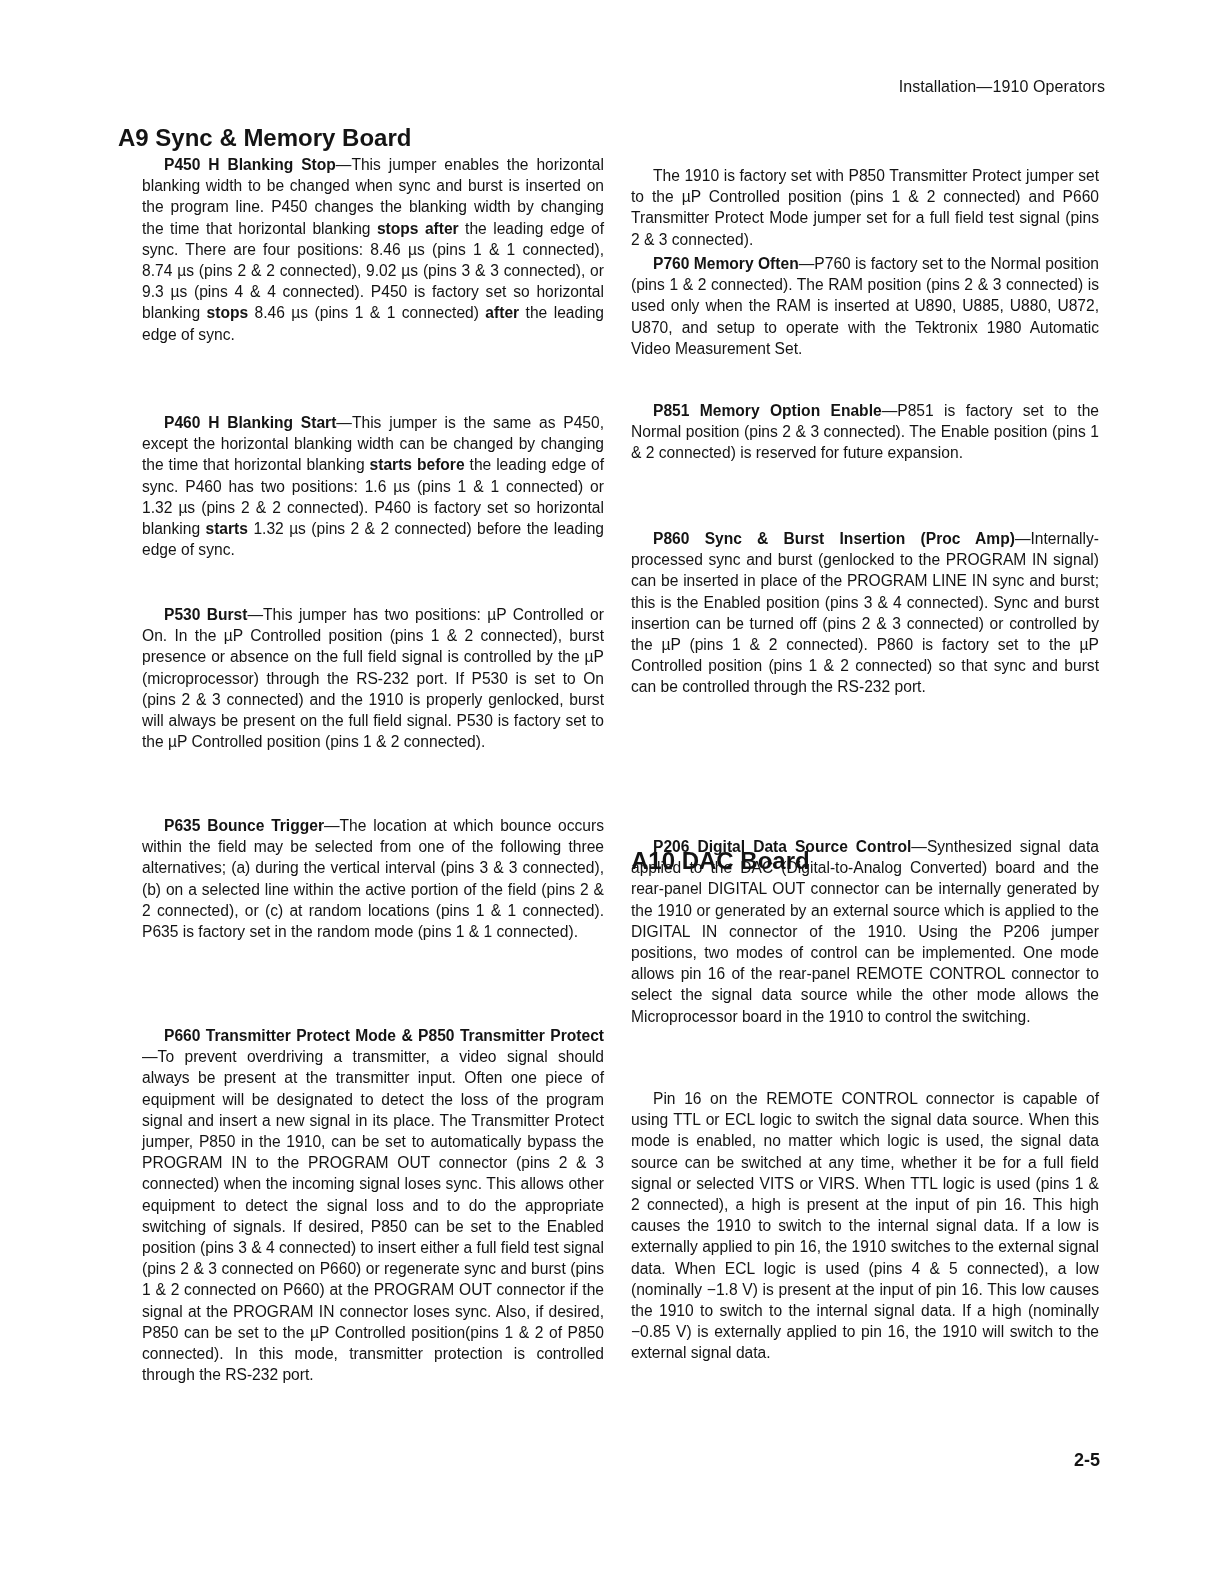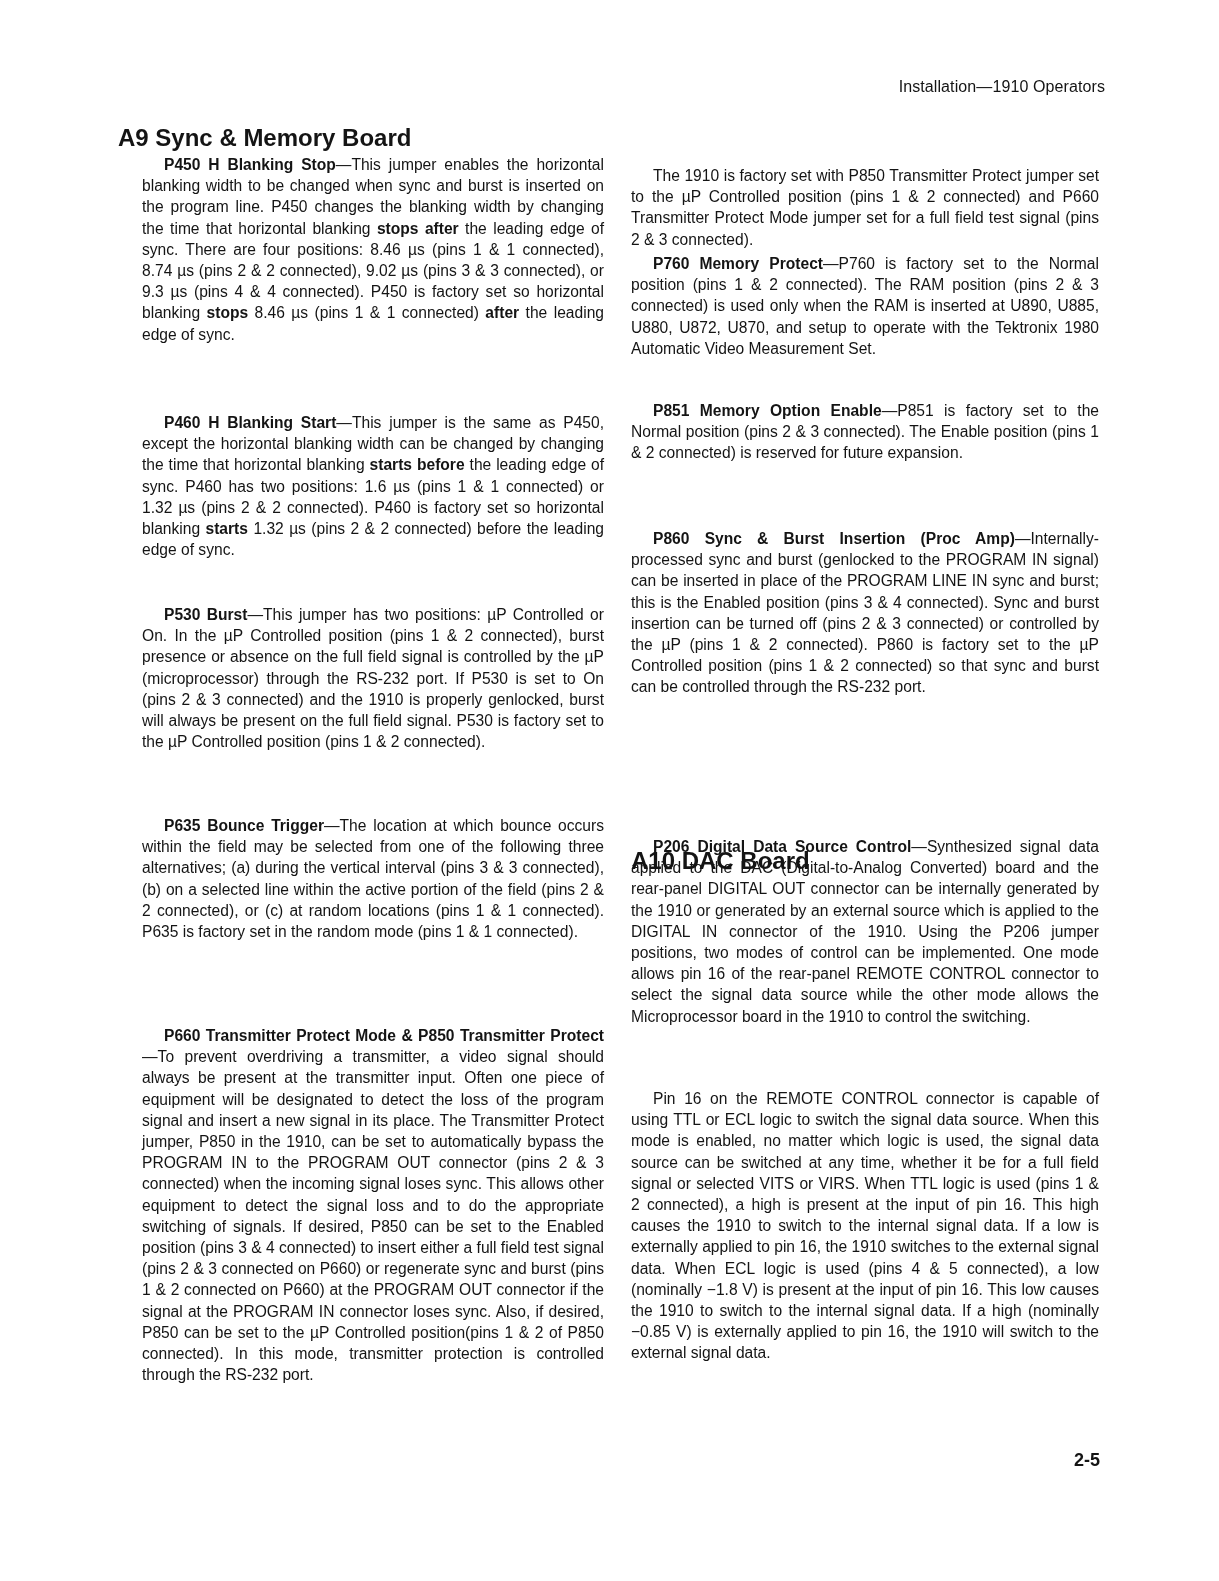--- a/index.html
+++ b/index.html
@@ -46,7 +46,7 @@
 
 <div class="col col-right">
   <p class="para" style="top:125px;left:0;margin-top:40px;"><span>The 1910 is factory set with P850 Transmitter Protect jumper set to the µP Controlled position (pins 1 &amp; 2 connected) and P660 Transmitter Protect Mode jumper set for a full field test signal (pins 2 &amp; 3 connected).</span></p>
-  <p class="para" style="top:253px;left:0;"><b>P760 Memory Protect</b><span>—P760 is factory set to the Normal position (pins 1 &amp; 2 connected). The RAM position (pins 2 &amp; 3 connected) is used only when the RAM is inserted at U890, U885, U880, U872, U870, and setup to operate with the Tektronix 1980 Automatic Video Measurement Set.</span></p>
+  <p class="para" style="top:253px;left:0;"><b>P760 Memory Often</b><span>—P760 is factory set to the Normal position (pins 1 &amp; 2 connected). The RAM position (pins 2 &amp; 3 connected) is used only when the RAM is inserted at U890, U885, U880, U872, U870, and setup to operate with the Tektronix 1980 Automatic Video Measurement Set.</span></p>
   <p class="para" style="top:400px;left:0;"><b>P851 Memory Option Enable</b><span>—P851 is factory set to the Normal position (pins 2 &amp; 3 connected). The Enable position (pins 1 &amp; 2 connected) is reserved for future expansion.</span></p>
   <p class="para" style="top:528px;left:0;"><b>P860 Sync &amp; Burst Insertion (Proc Amp)</b><span>—Internally-processed sync and burst (genlocked to the PROGRAM IN signal) can be inserted in place of the PROGRAM LINE IN sync and burst; this is the Enabled position (pins 3 &amp; 4 connected). Sync and burst insertion can be turned off (pins 2 &amp; 3 connected) or controlled by the µP (pins 1 &amp; 2 connected). P860 is factory set to the µP Controlled position (pins 1 &amp; 2 connected) so that sync and burst can be controlled through the RS-232 port.</span></p>
   <h2 class="heading" style="top:803px;left:0;margin-top:44px;">A10 DAC Board</h2>

